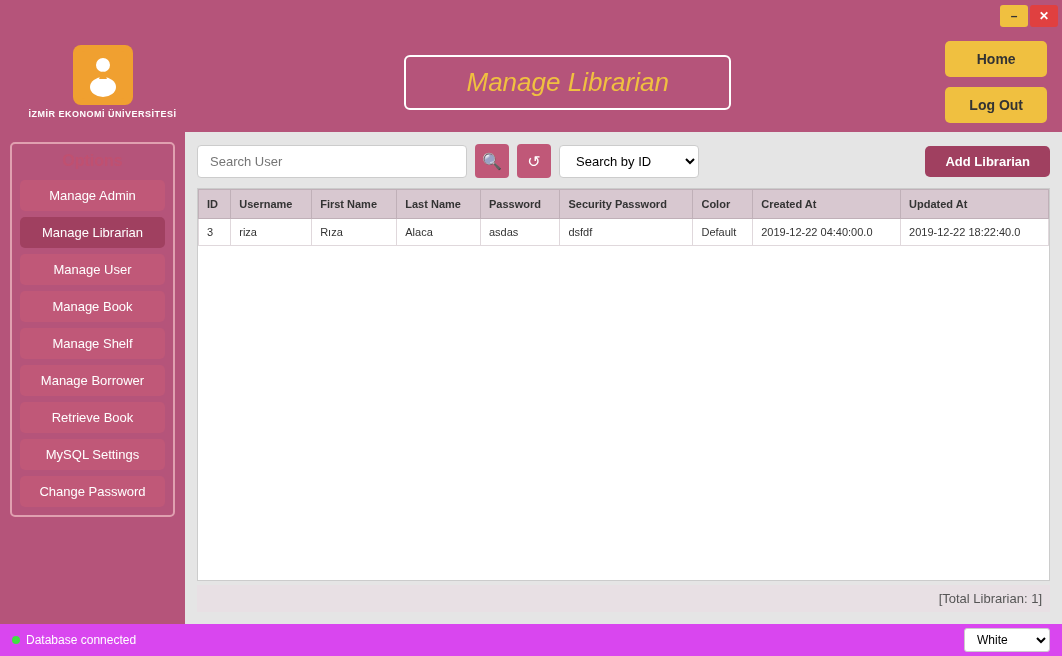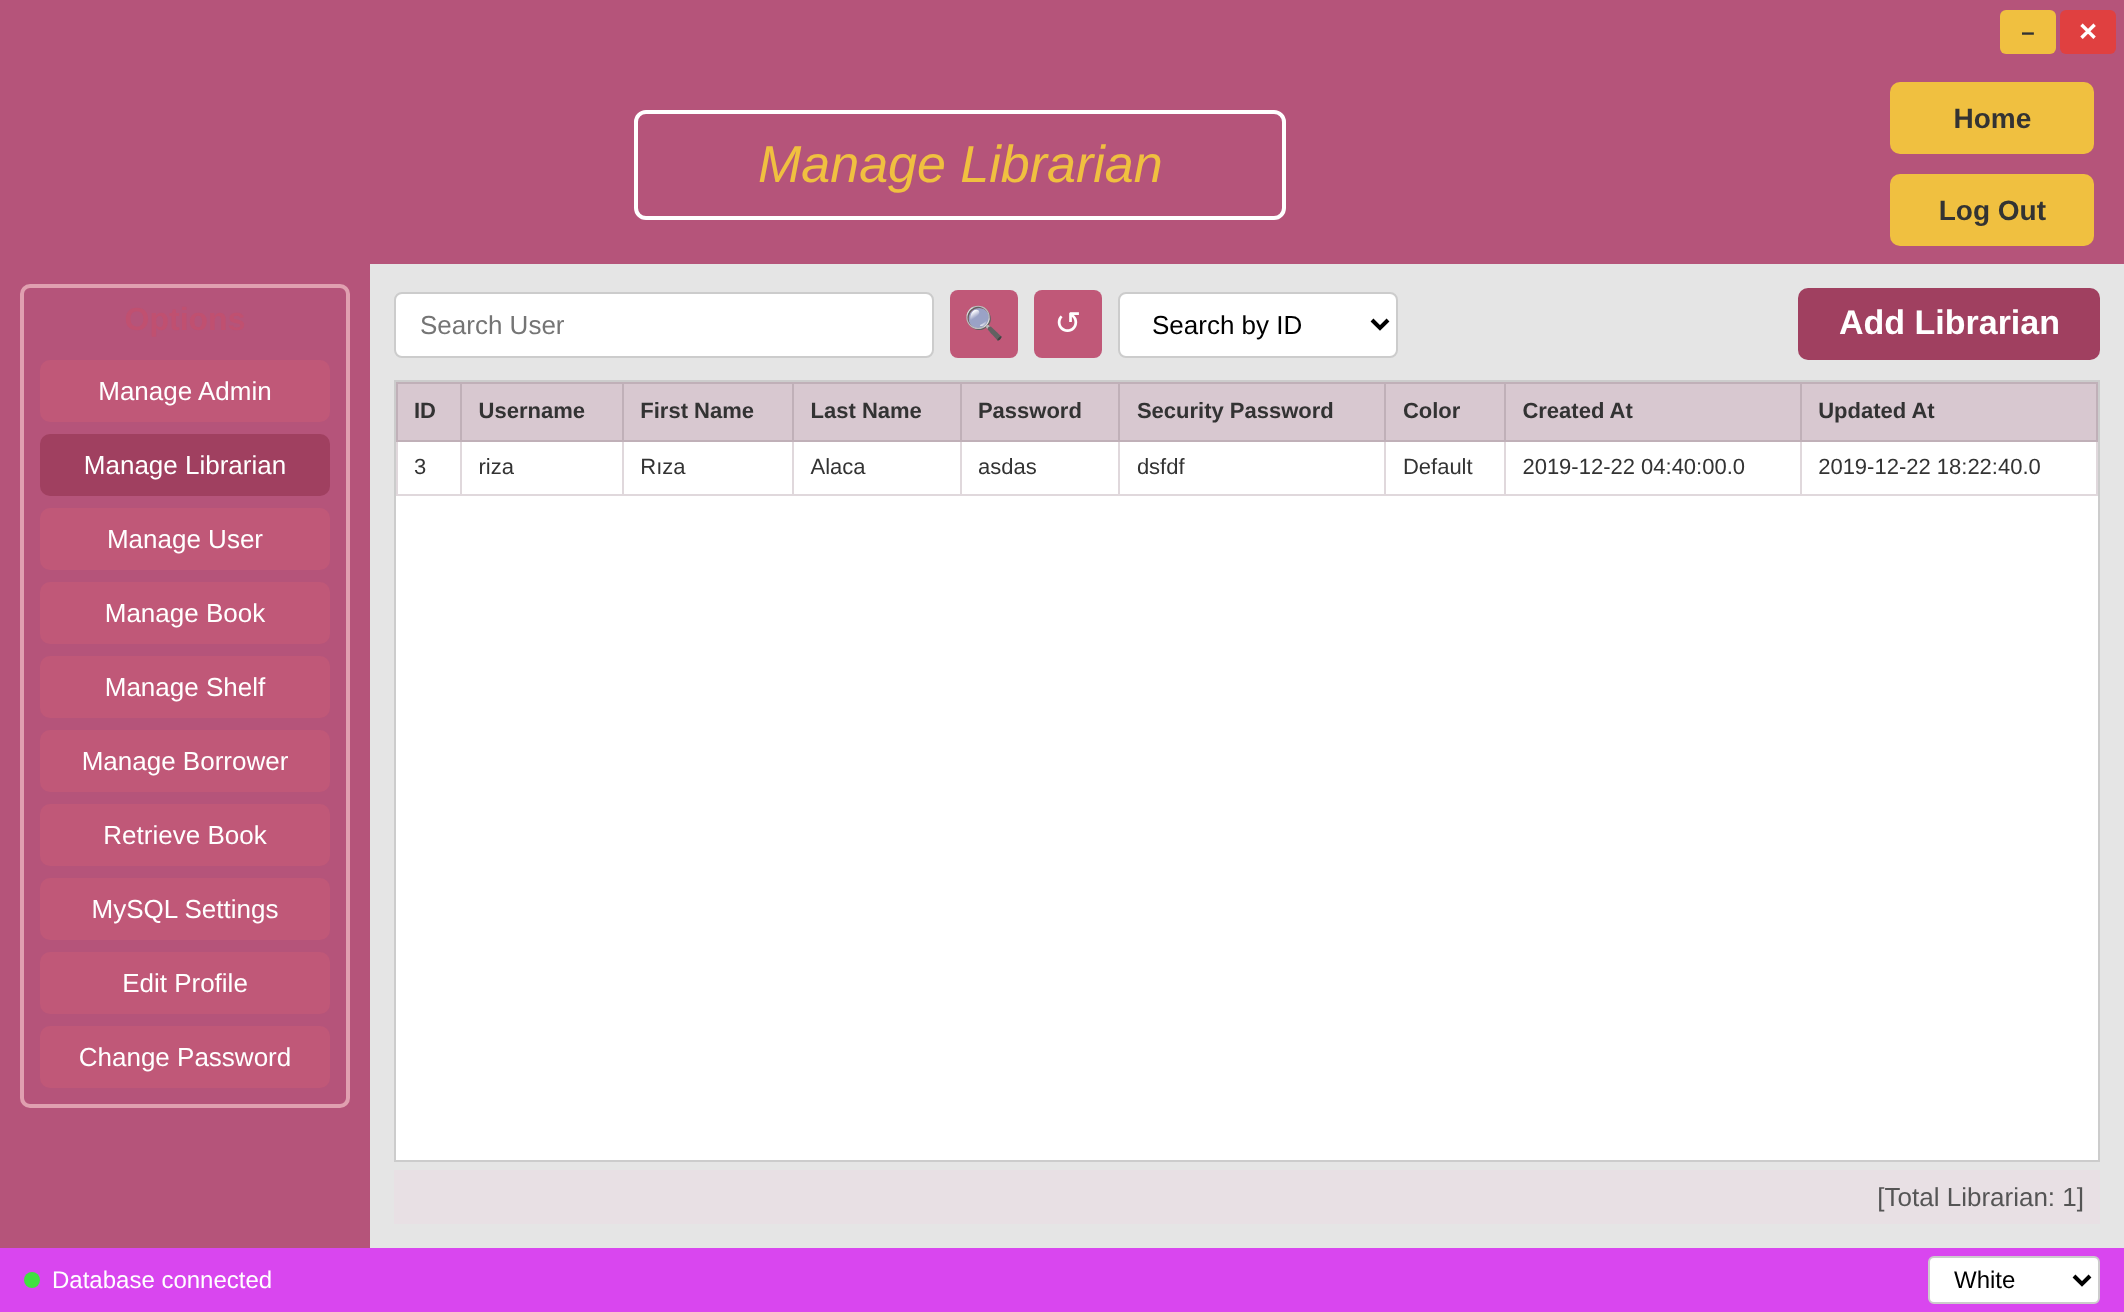--- a/index.html
+++ b/index.html
@@ -290,6 +290,20 @@
 </div>
 
 <div class="header">
+  <div class="logo-area">
+    <div class="logo-icon">
+      <svg viewBox="0 0 48 48" fill="none" xmlns="http://www.w3.org/2000/svg">
+
+        <rect width="48" height="48" rx="6" fill="#f0a030"></rect>
+
+        <circle cx="24" cy="14" r="7" fill="white"></circle>
+        <ellipse cx="24" cy="36" rx="13" ry="10" fill="white"></ellipse>
+
+        <polygon points="20,28 28,28 24,20" fill="#f0a030"></polygon>
+      </svg>
+    </div>
+    <div class="logo-text">İZMİR EKONOMİ ÜNİVERSİTESİ</div>
+  </div>
 
   <div class="header-title-box">
     <div class="header-title-inner">

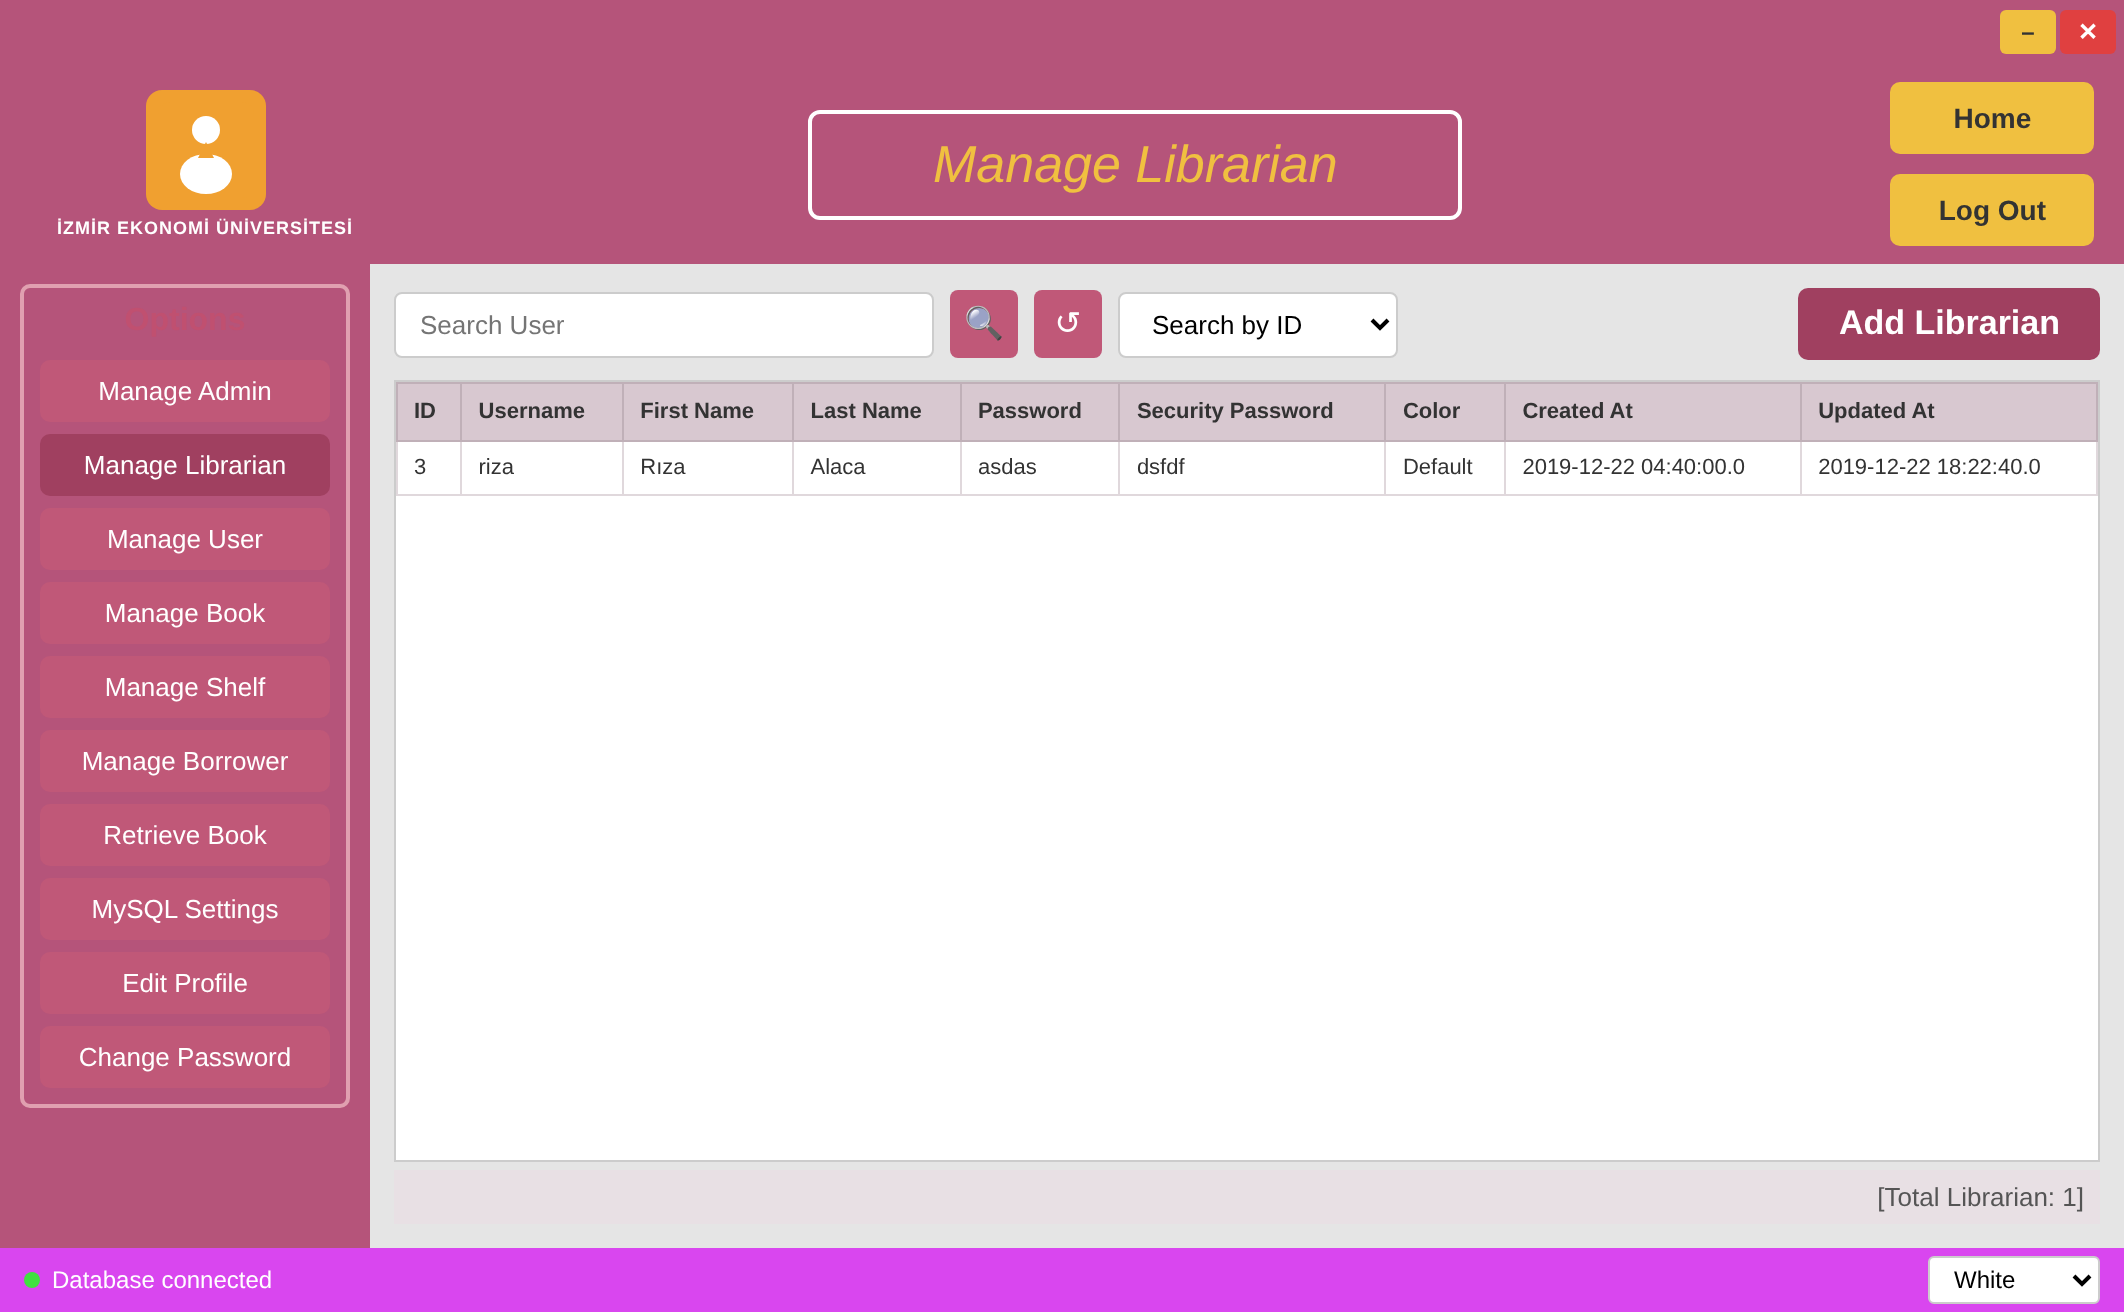--- a/index.html
+++ b/index.html
@@ -197,7 +197,7 @@
       border: none;
       border-radius: 5px;
       padding: 8px 20px;
-      font-size: 17px;
+      font-size: 13px;
       cursor: pointer;
       font-weight: bold;
     }

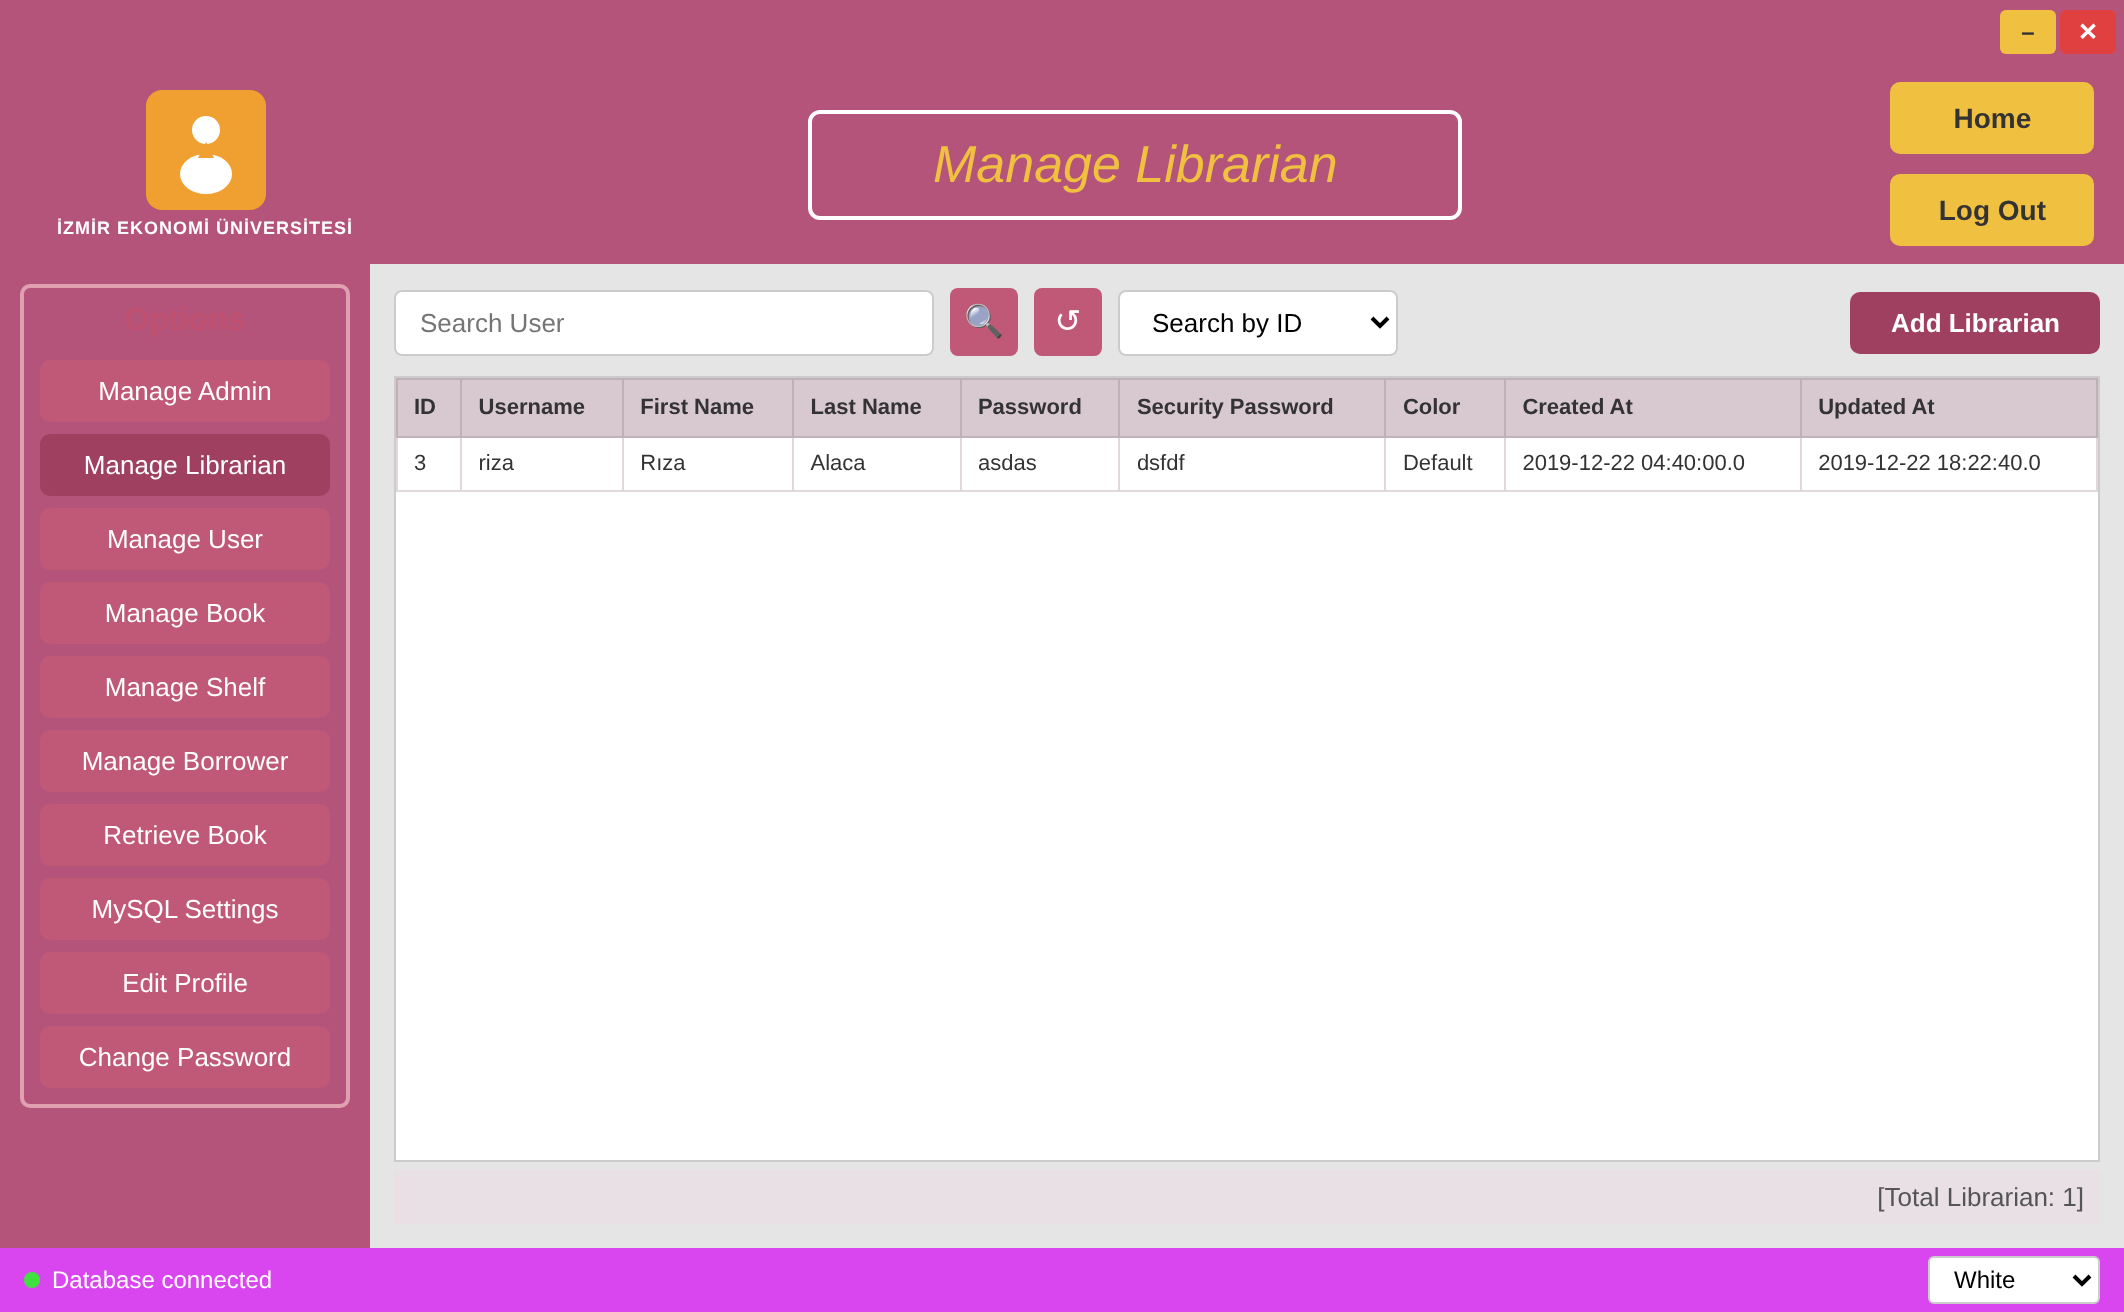--- a/index.html
+++ b/index.html
@@ -330,7 +330,6 @@
       <button class="sidebar-btn">Manage Borrower</button>
       <button class="sidebar-btn">Retrieve Book</button>
       <button class="sidebar-btn">MySQL Settings</button>
-      <button class="sidebar-btn">Edit Profile</button>
       <button class="sidebar-btn">Change Password</button>
     </div>
   </div>

